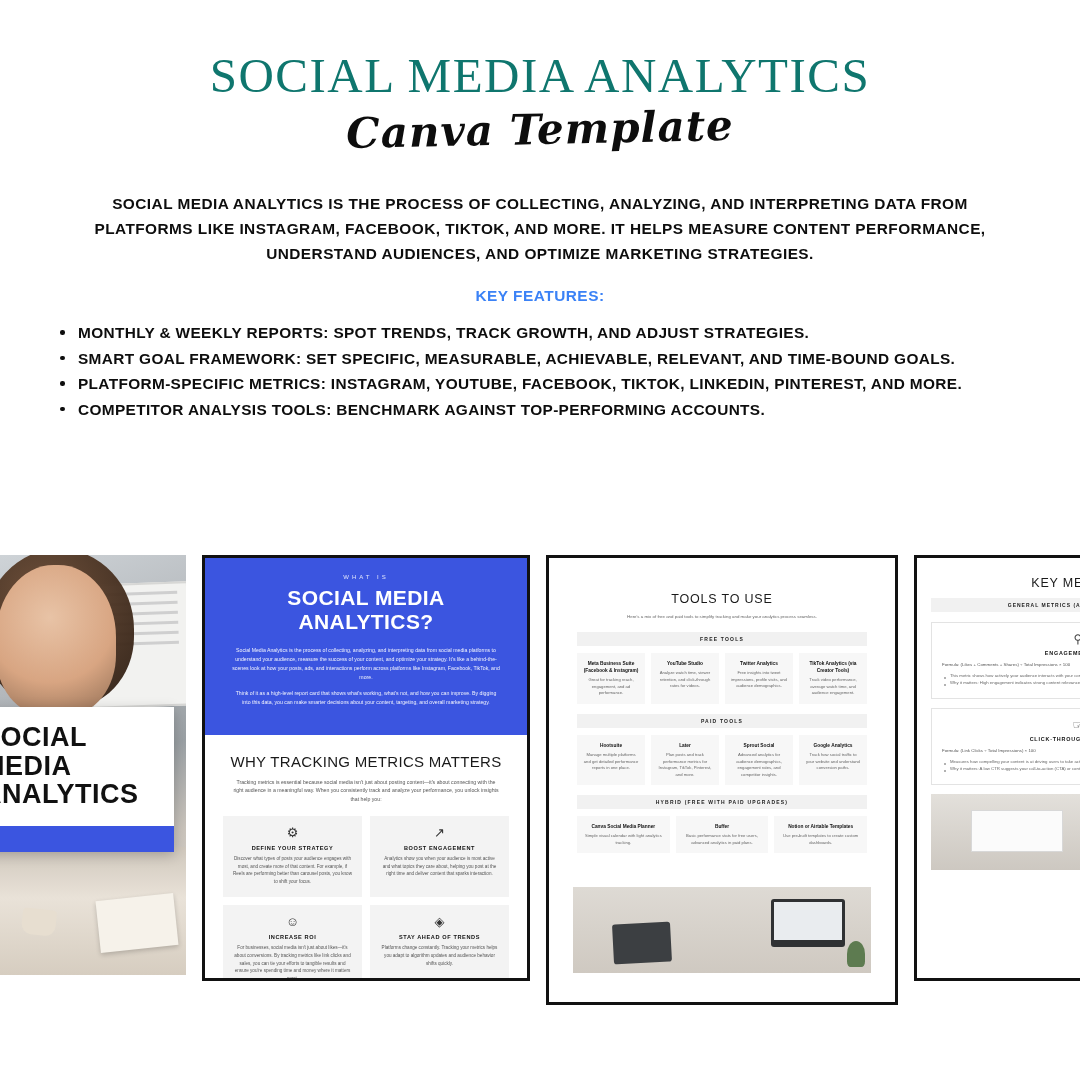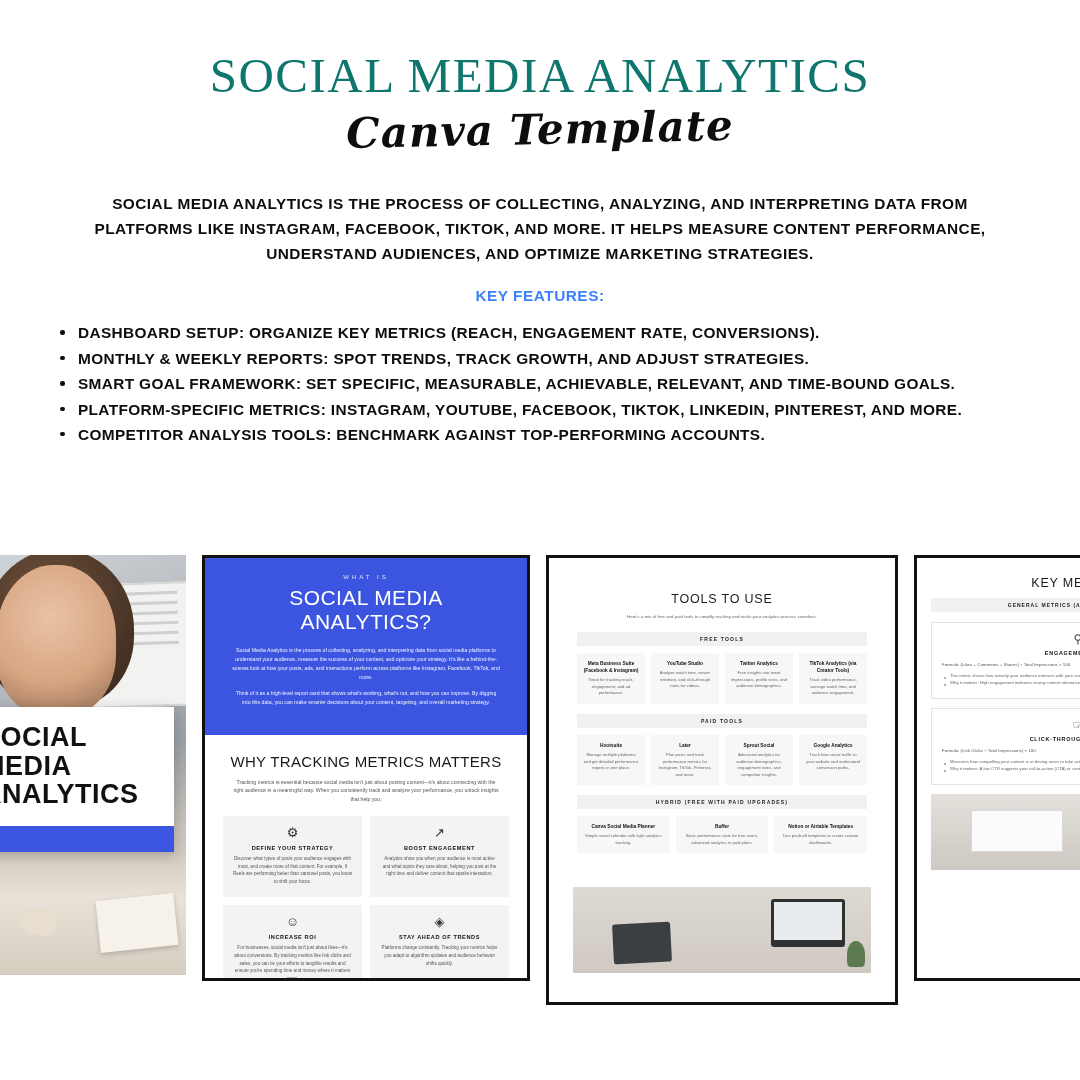--- a/index.html
+++ b/index.html
@@ -474,7 +474,6 @@
   <div class="key-features">KEY FEATURES:</div>
 
   <ul class="features">
-    <li>DASHBOARD SETUP: ORGANIZE KEY METRICS (REACH, ENGAGEMENT RATE, CONVERSIONS).</li>
     <li>MONTHLY &amp; WEEKLY REPORTS: SPOT TRENDS, TRACK GROWTH, AND ADJUST STRATEGIES.</li>
     <li>SMART GOAL FRAMEWORK: SET SPECIFIC, MEASURABLE, ACHIEVABLE, RELEVANT, AND TIME-BOUND GOALS.</li>
     <li>PLATFORM-SPECIFIC METRICS: INSTAGRAM, YOUTUBE, FACEBOOK, TIKTOK, LINKEDIN, PINTEREST, AND MORE.</li>

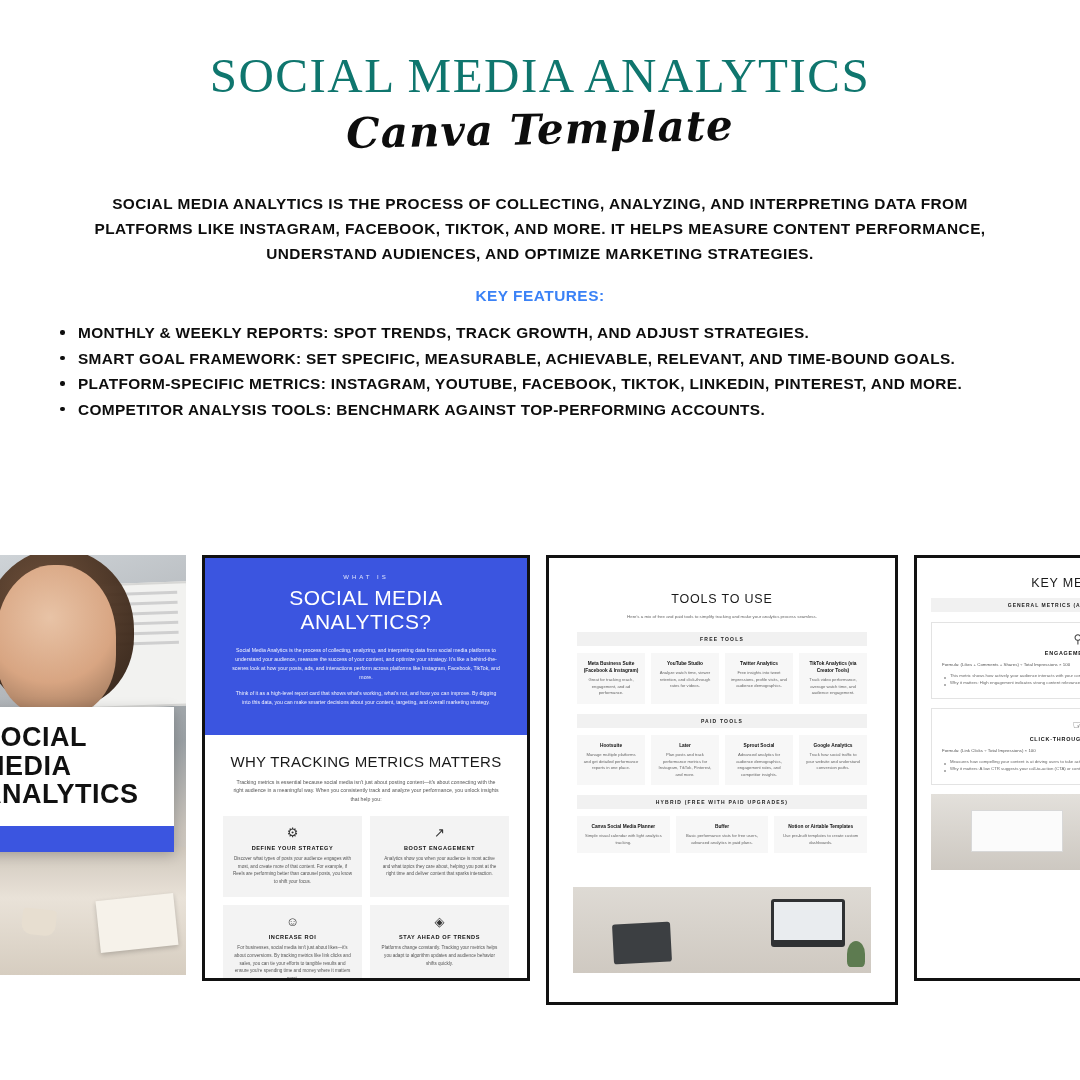--- a/index.html
+++ b/index.html
@@ -234,7 +234,7 @@
   .t2-h1 {
     text-align: center;
     font-size: 21px;
-    font-weight: normal;
+    font-weight: bold;
     letter-spacing: 0.4px;
     margin: 0 0 12px 0;
   }

